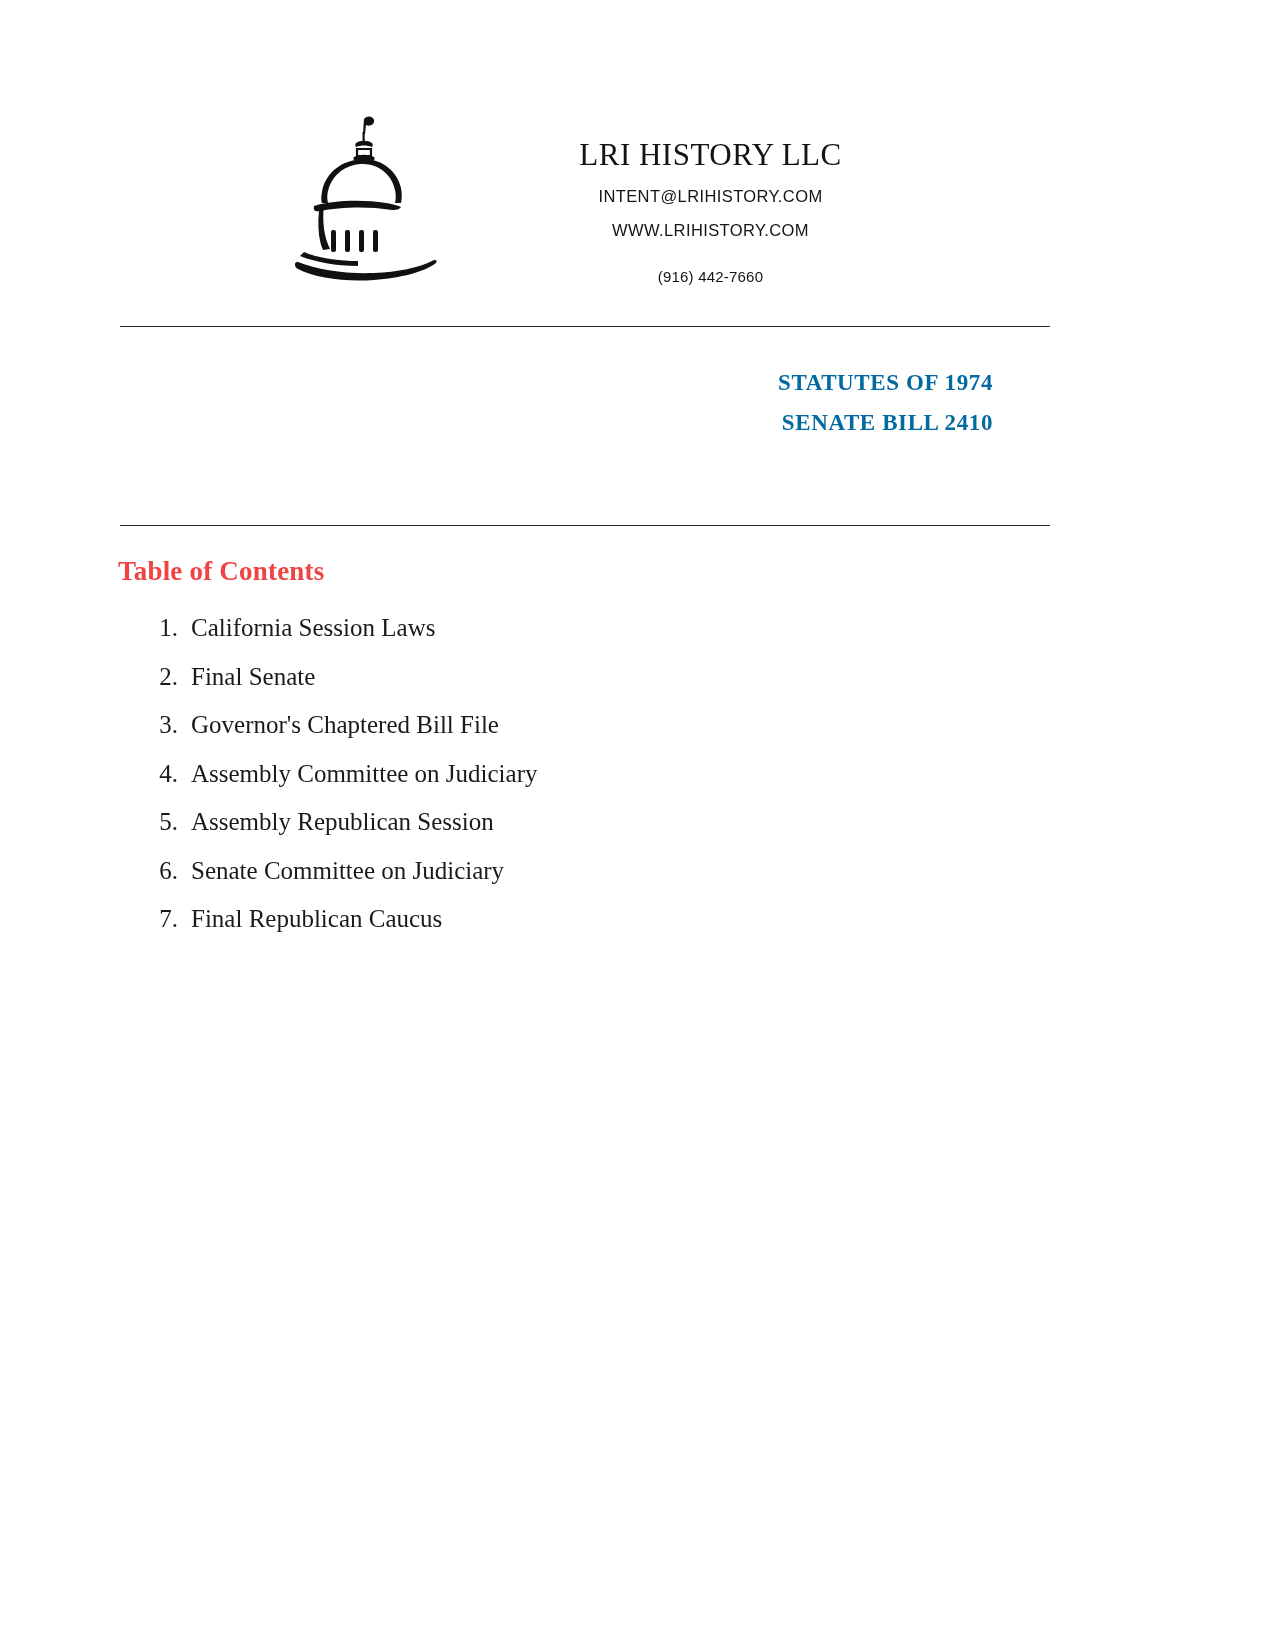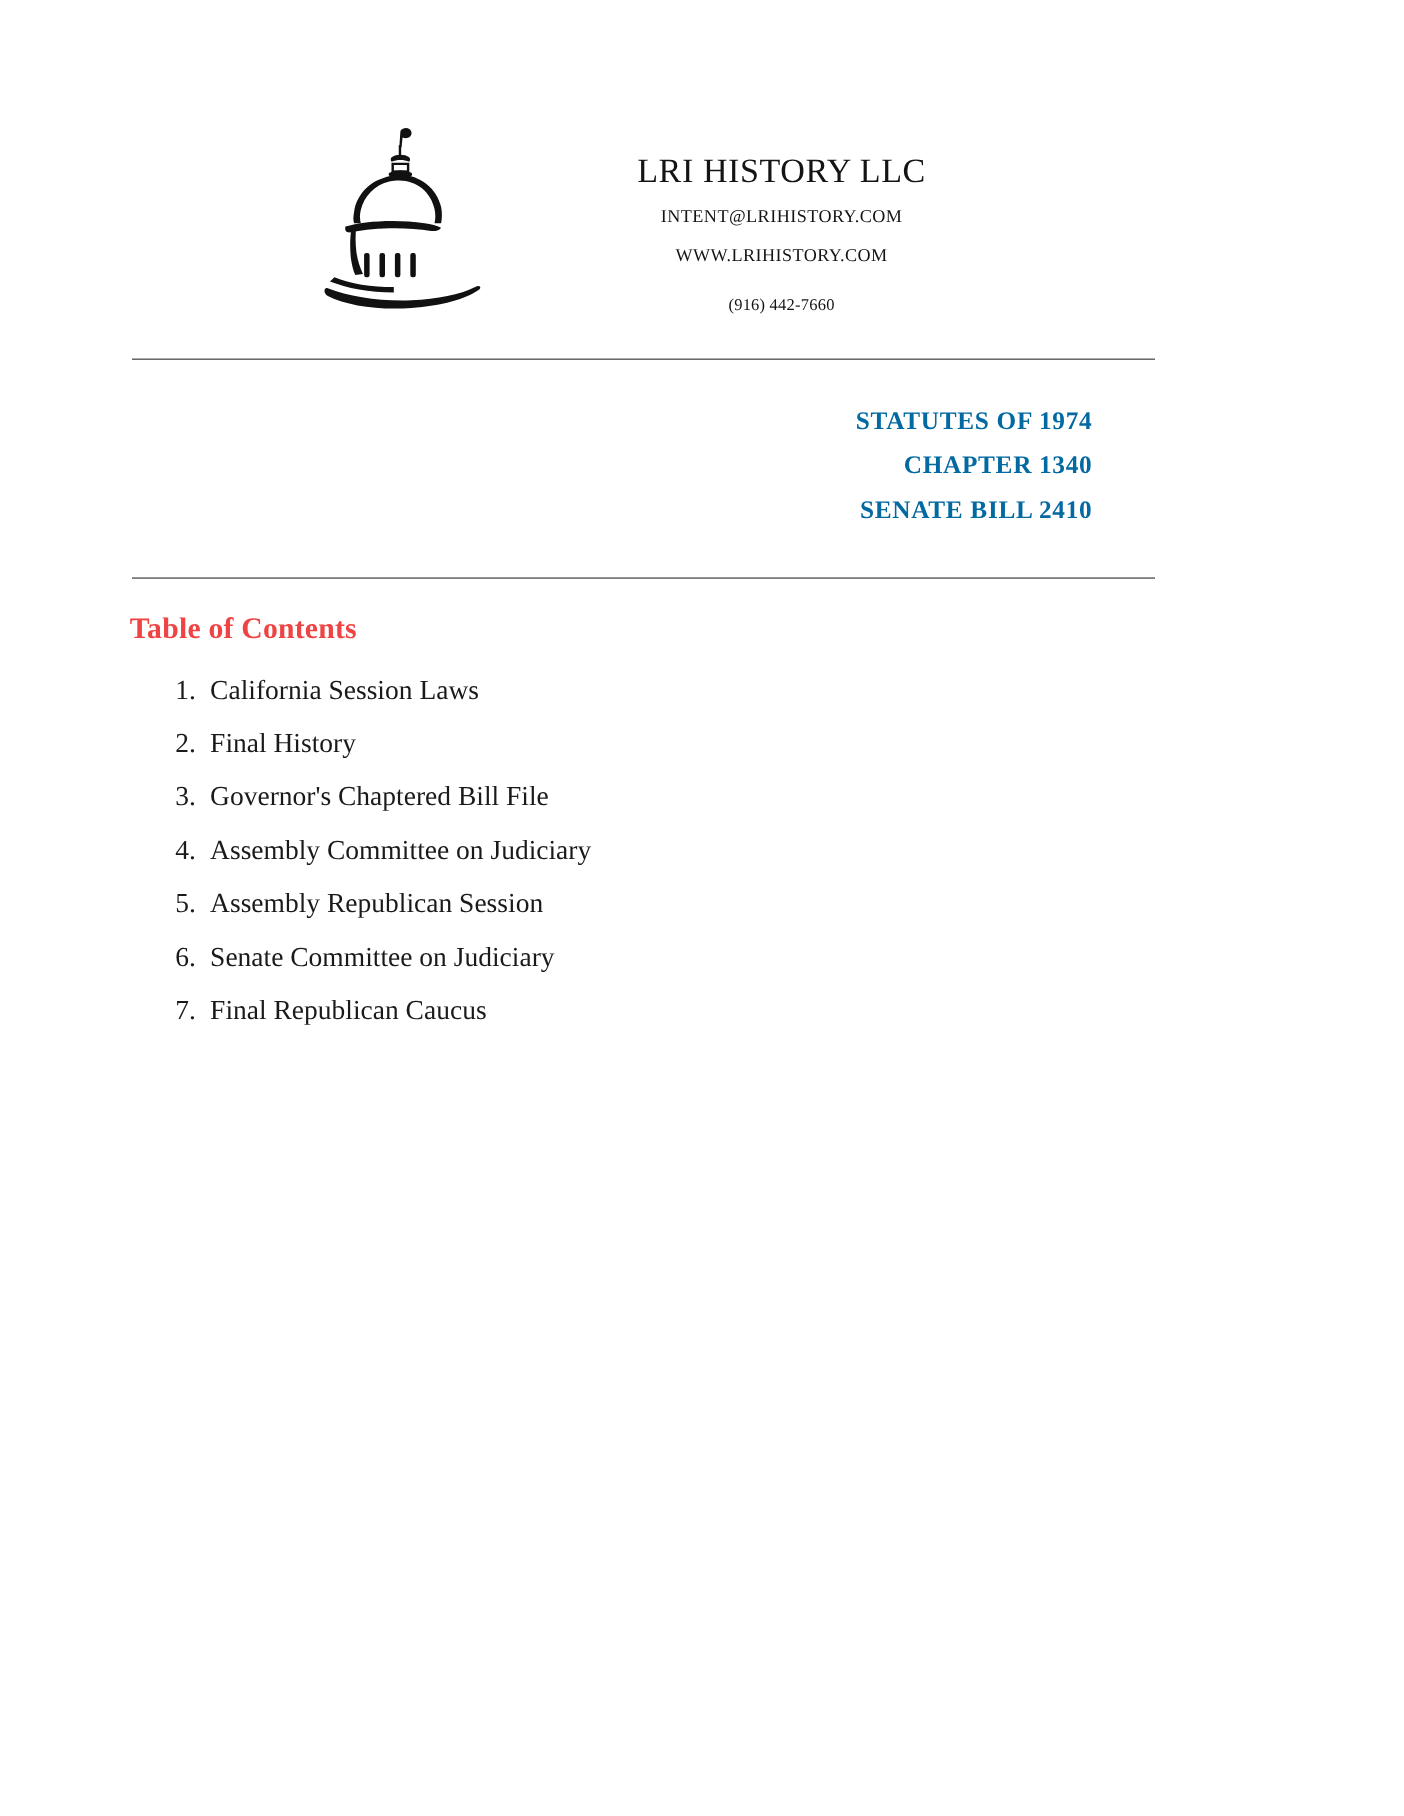--- a/index.html
+++ b/index.html
@@ -58,7 +58,7 @@
     white-space: nowrap;
   }
   .org-line {
-    font-family: Liberation Serif, serif;
+    font-family: Liberation Sans, sans-serif;
     font-size: 16.5px;
     letter-spacing: 0.4px;
     color: #141414;

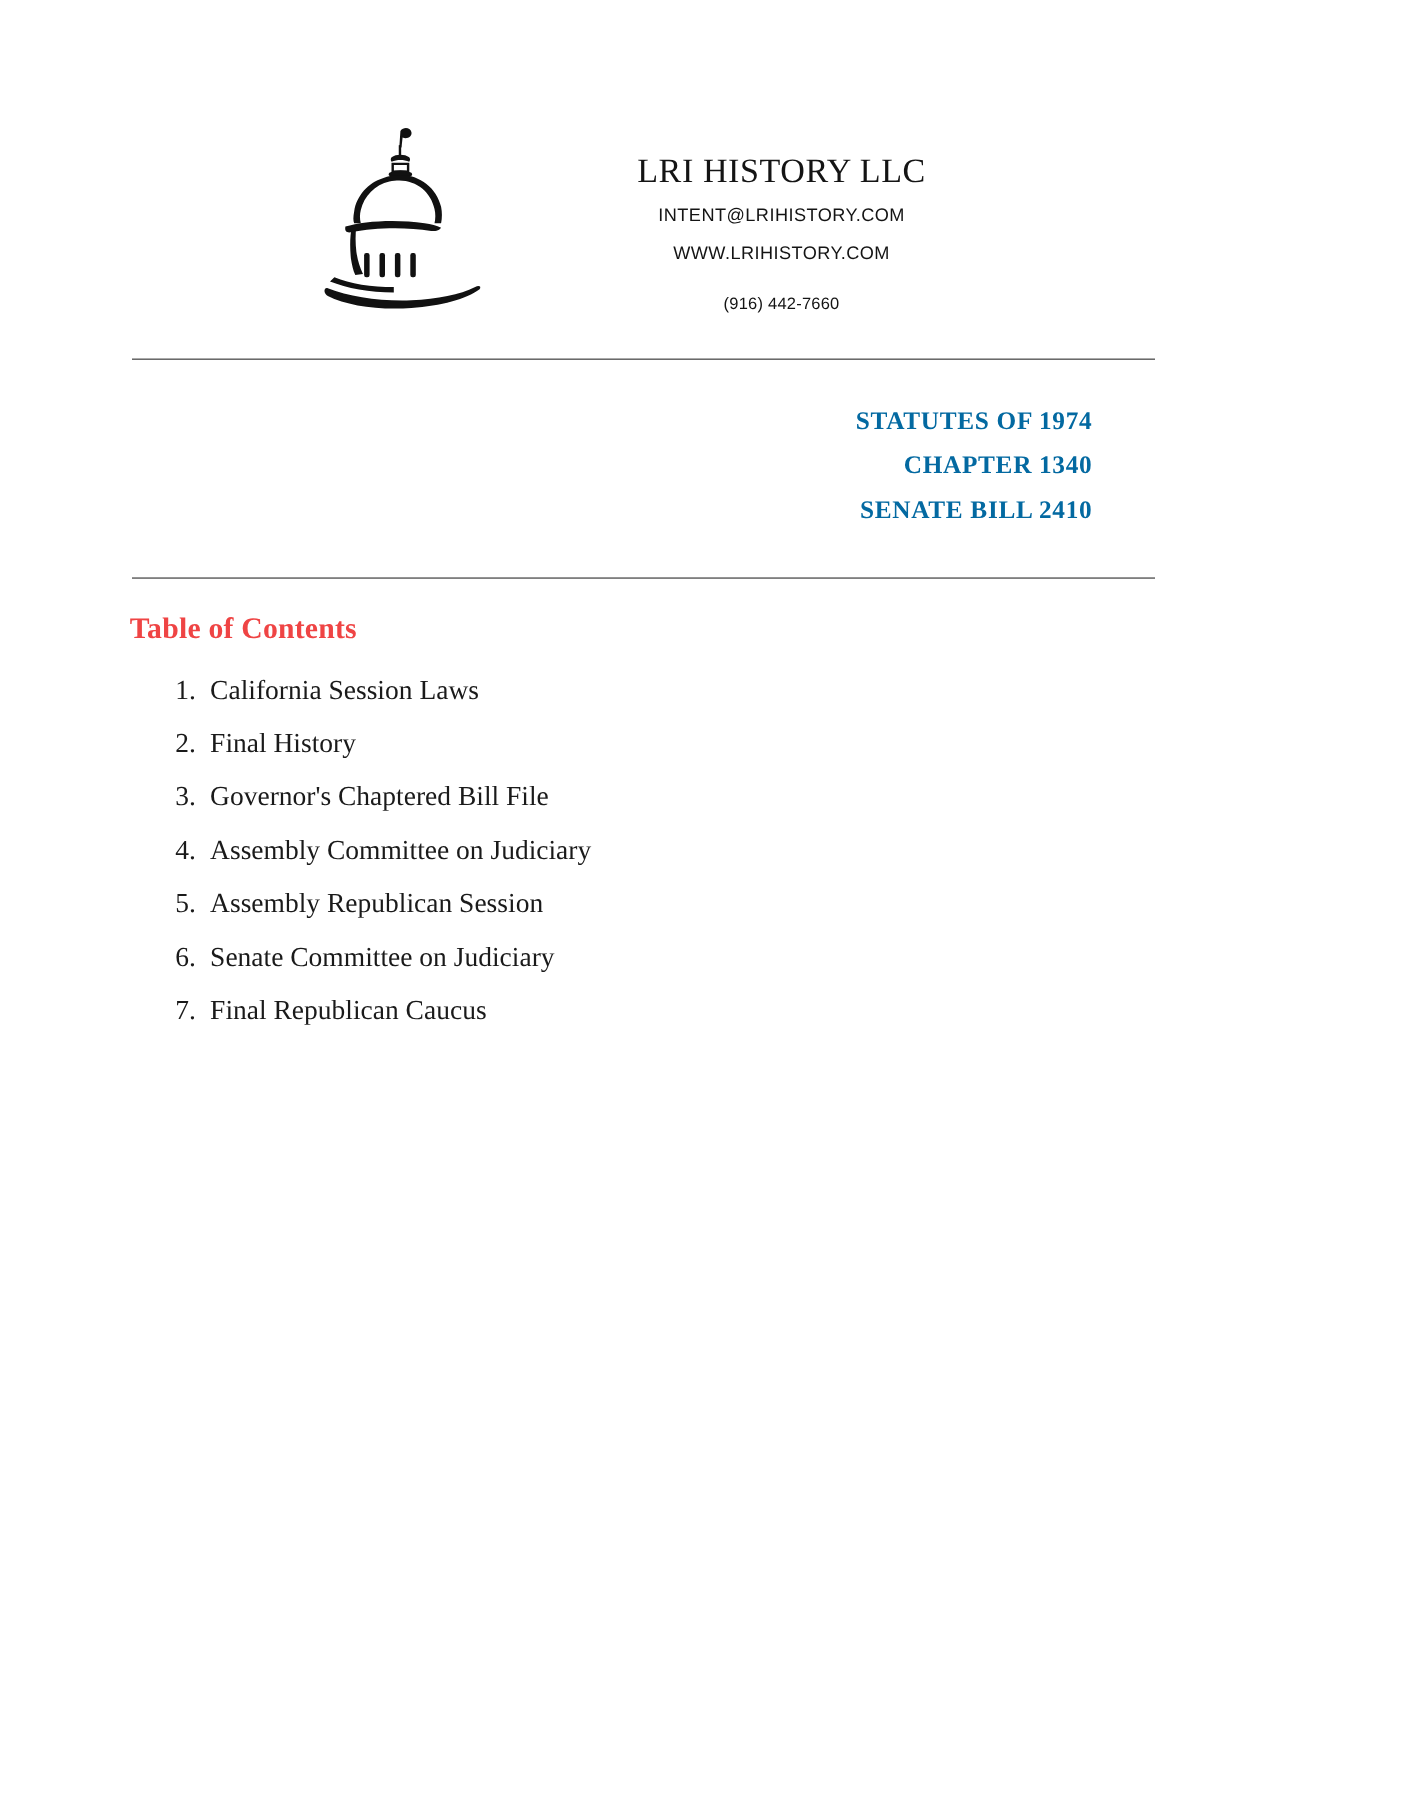--- a/index.html
+++ b/index.html
@@ -183,7 +183,6 @@
 
   <div class="title-block">
     <div>STATUTES OF 1974</div>
-    <div>CHAPTER  1340</div>
     <div>SENATE BILL 2410</div>
   </div>
 

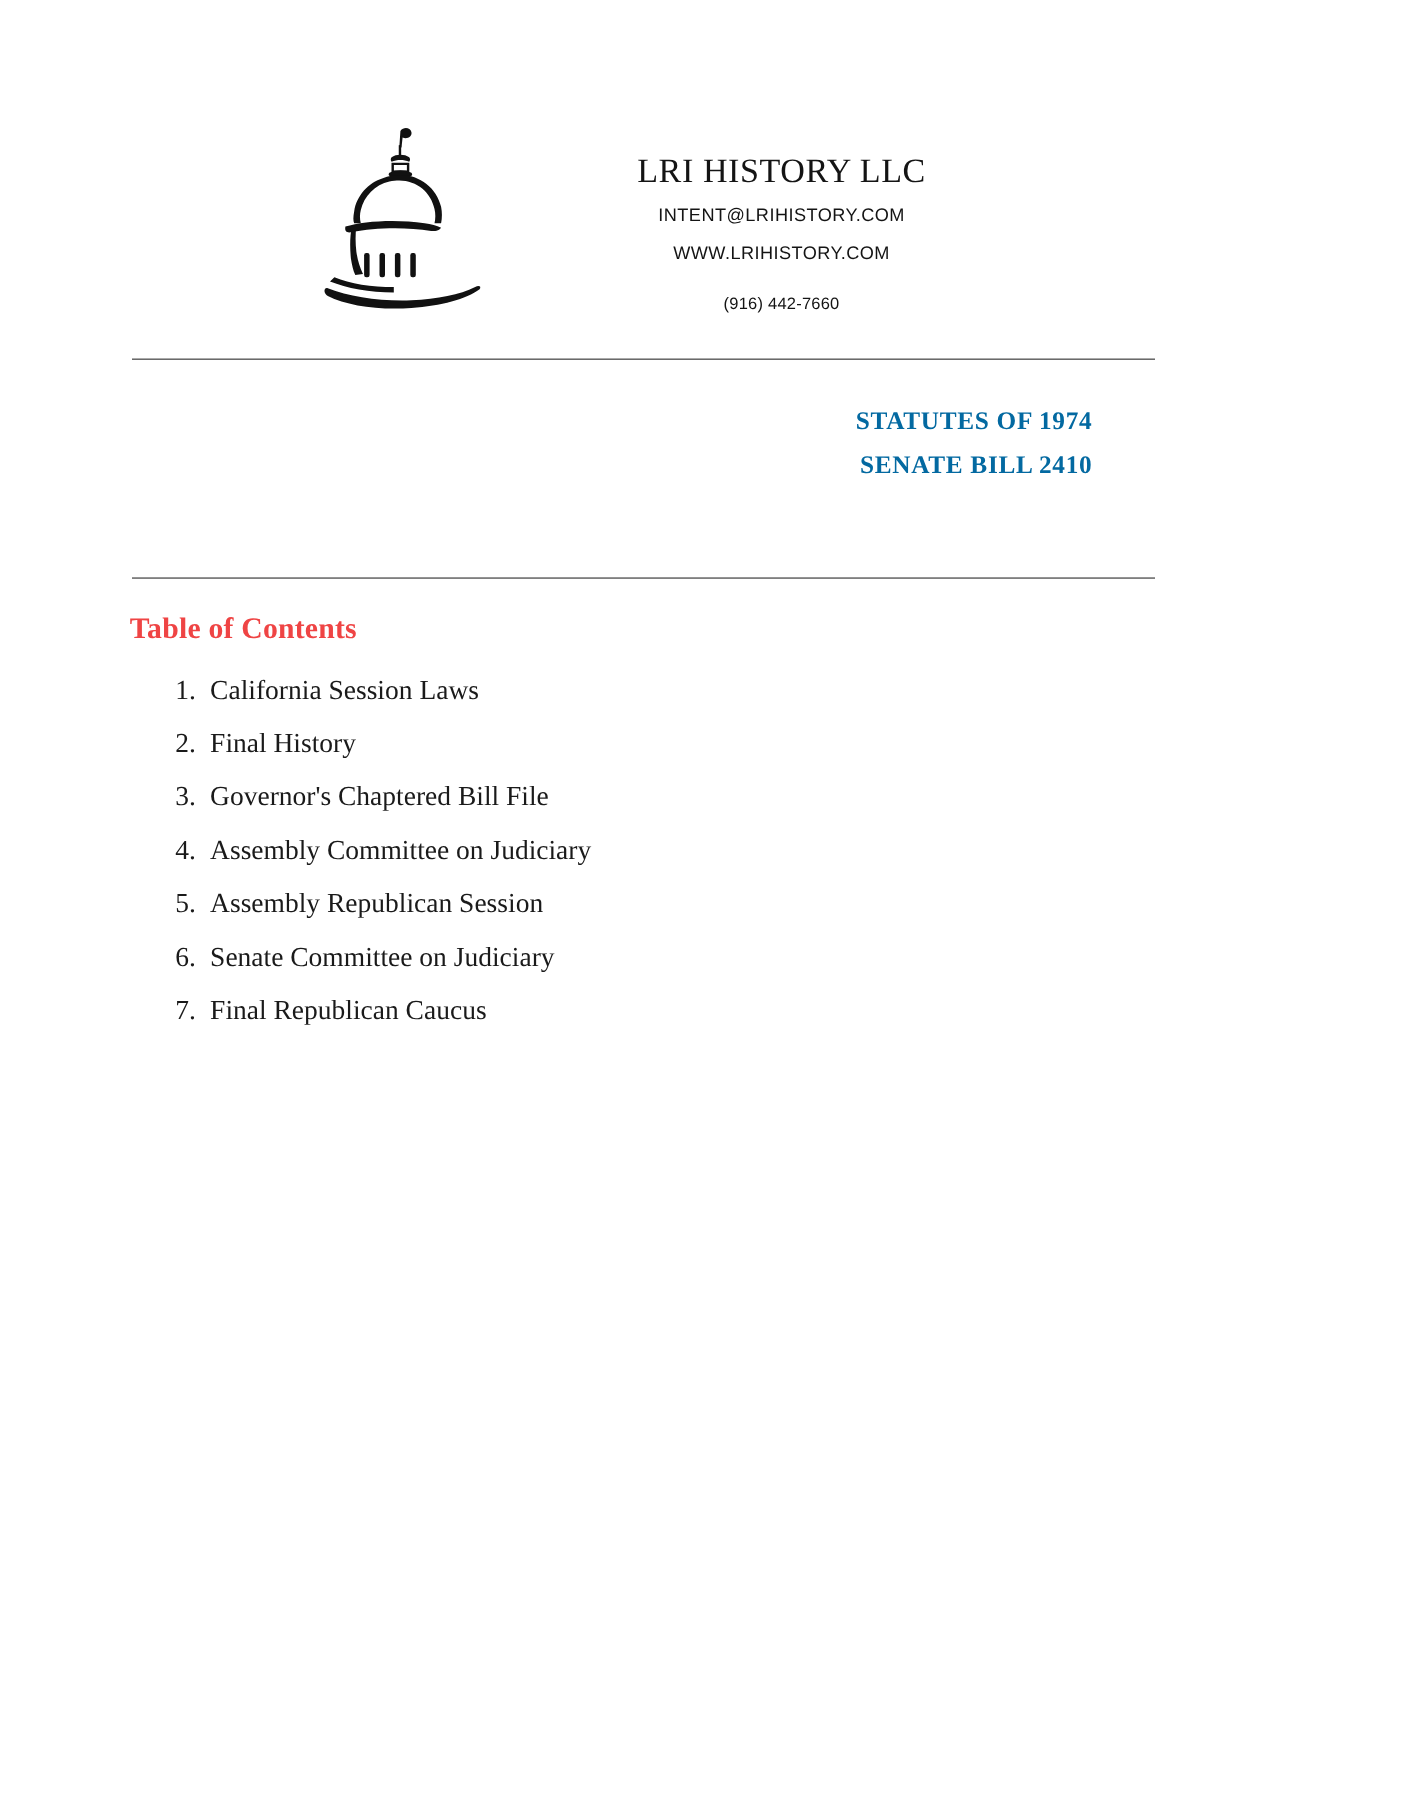--- a/index.html
+++ b/index.html
@@ -197,7 +197,7 @@
     </li>
     <li>
       <span class="toc-num">2.</span>
-      <span class="toc-label">Final History</span>
+      <span class="toc-label">Final Senate</span>
     </li>
     <li>
       <span class="toc-num">3.</span>

